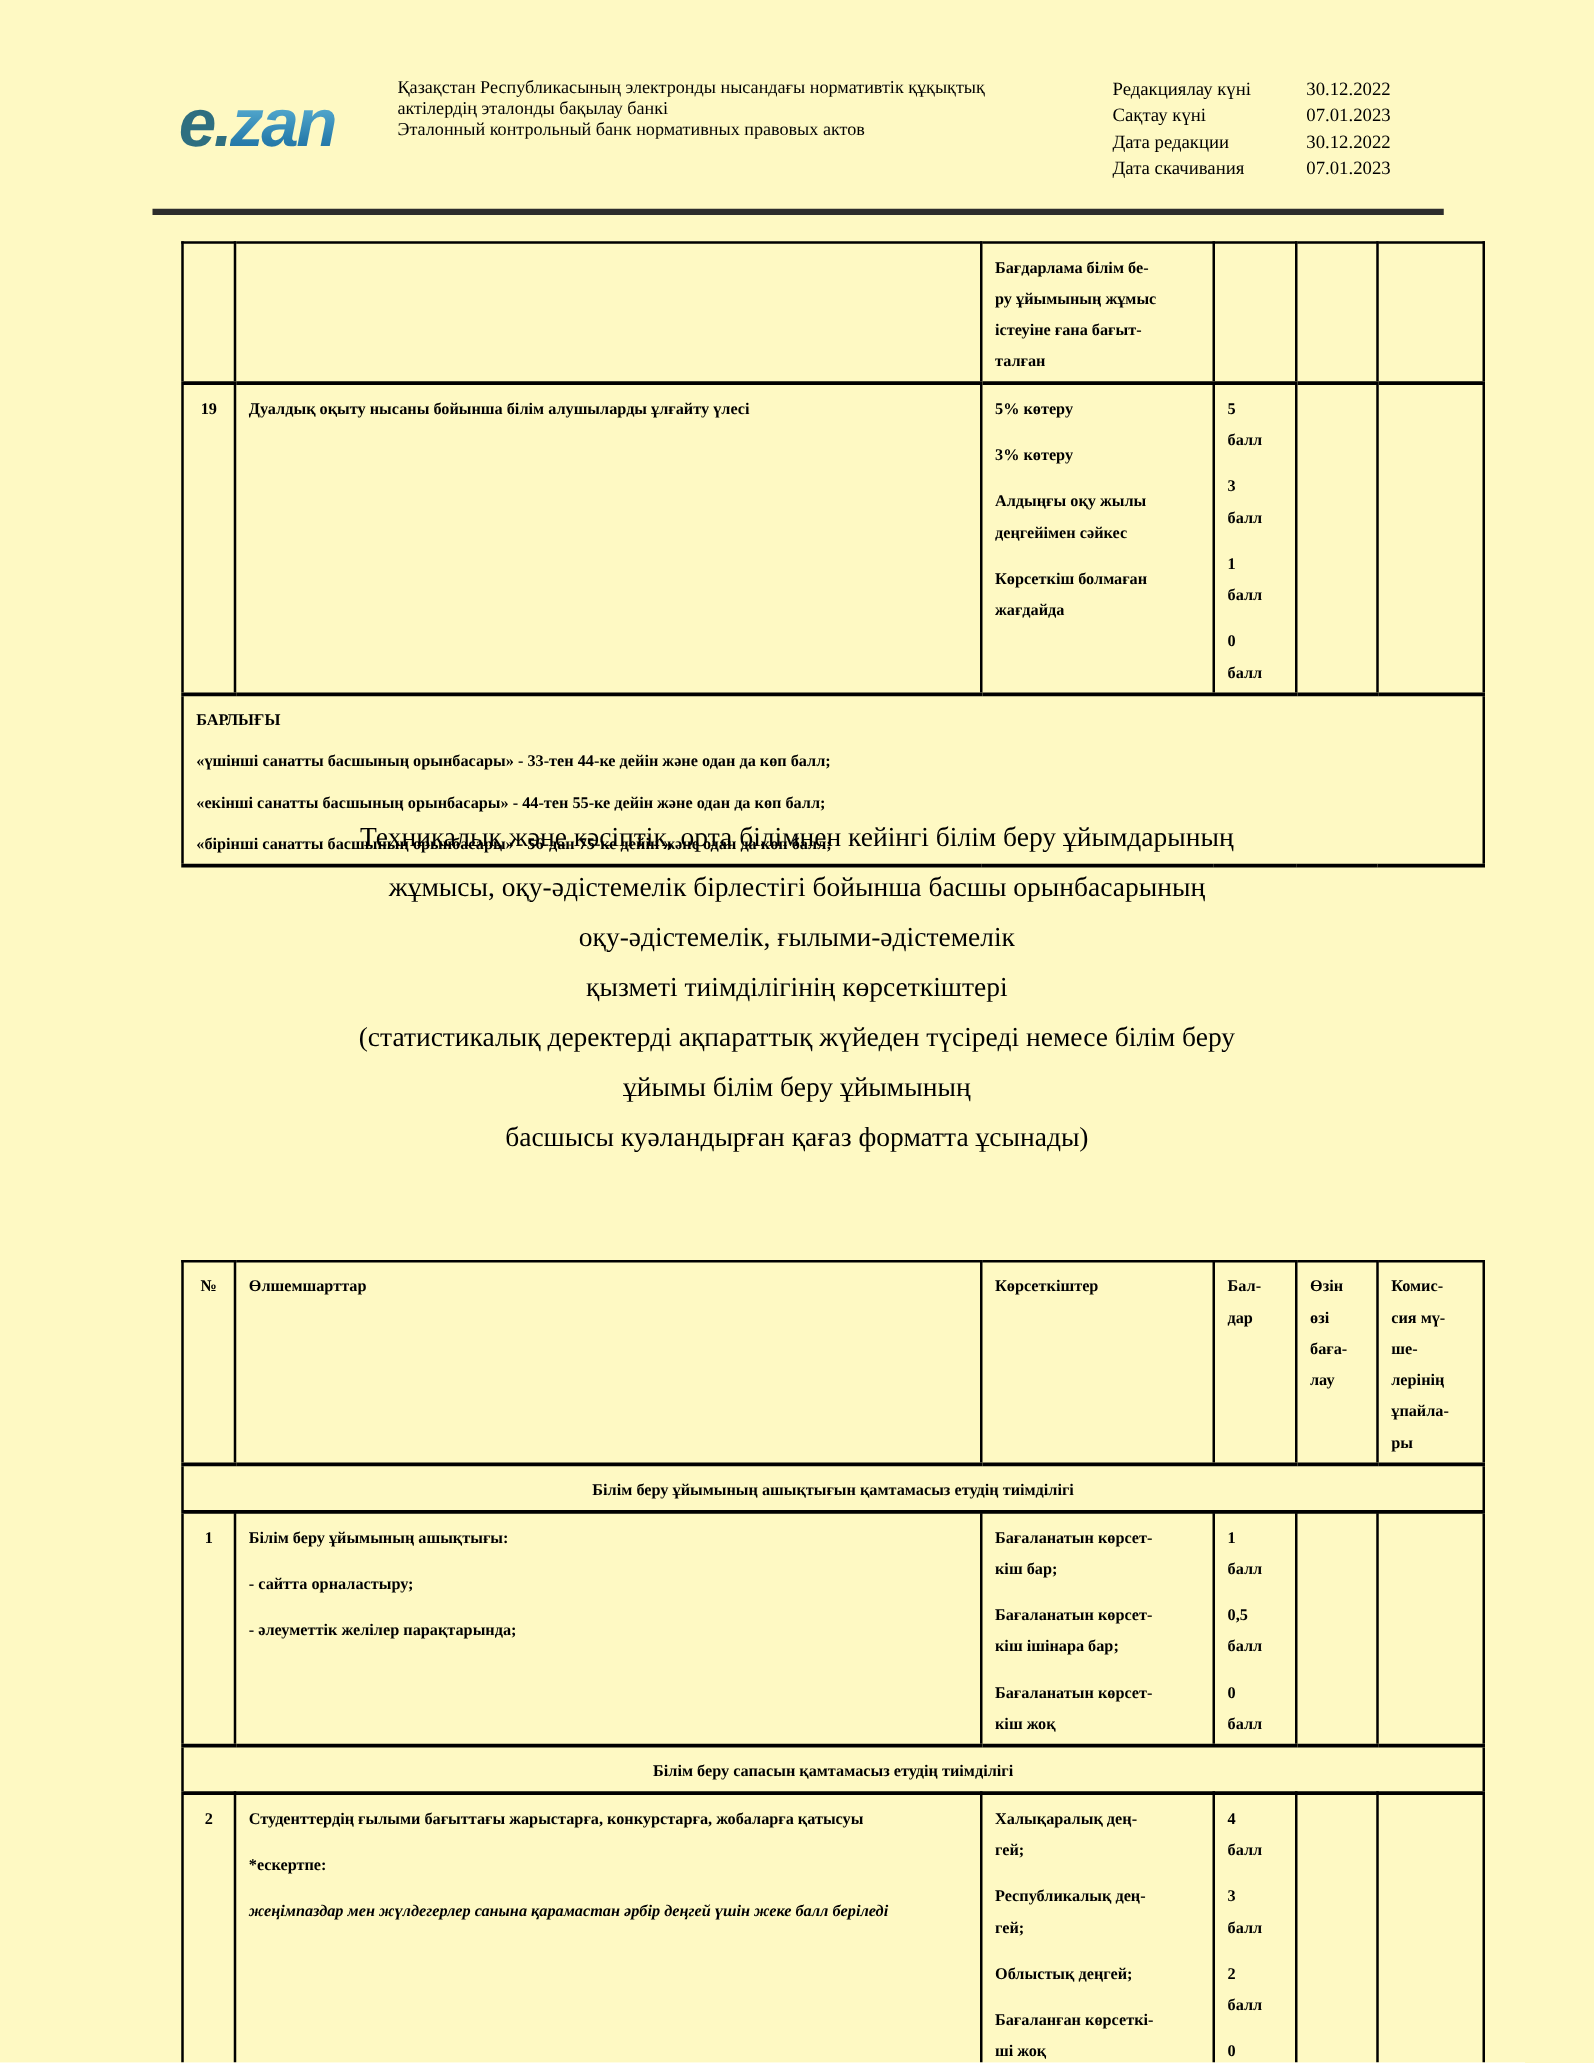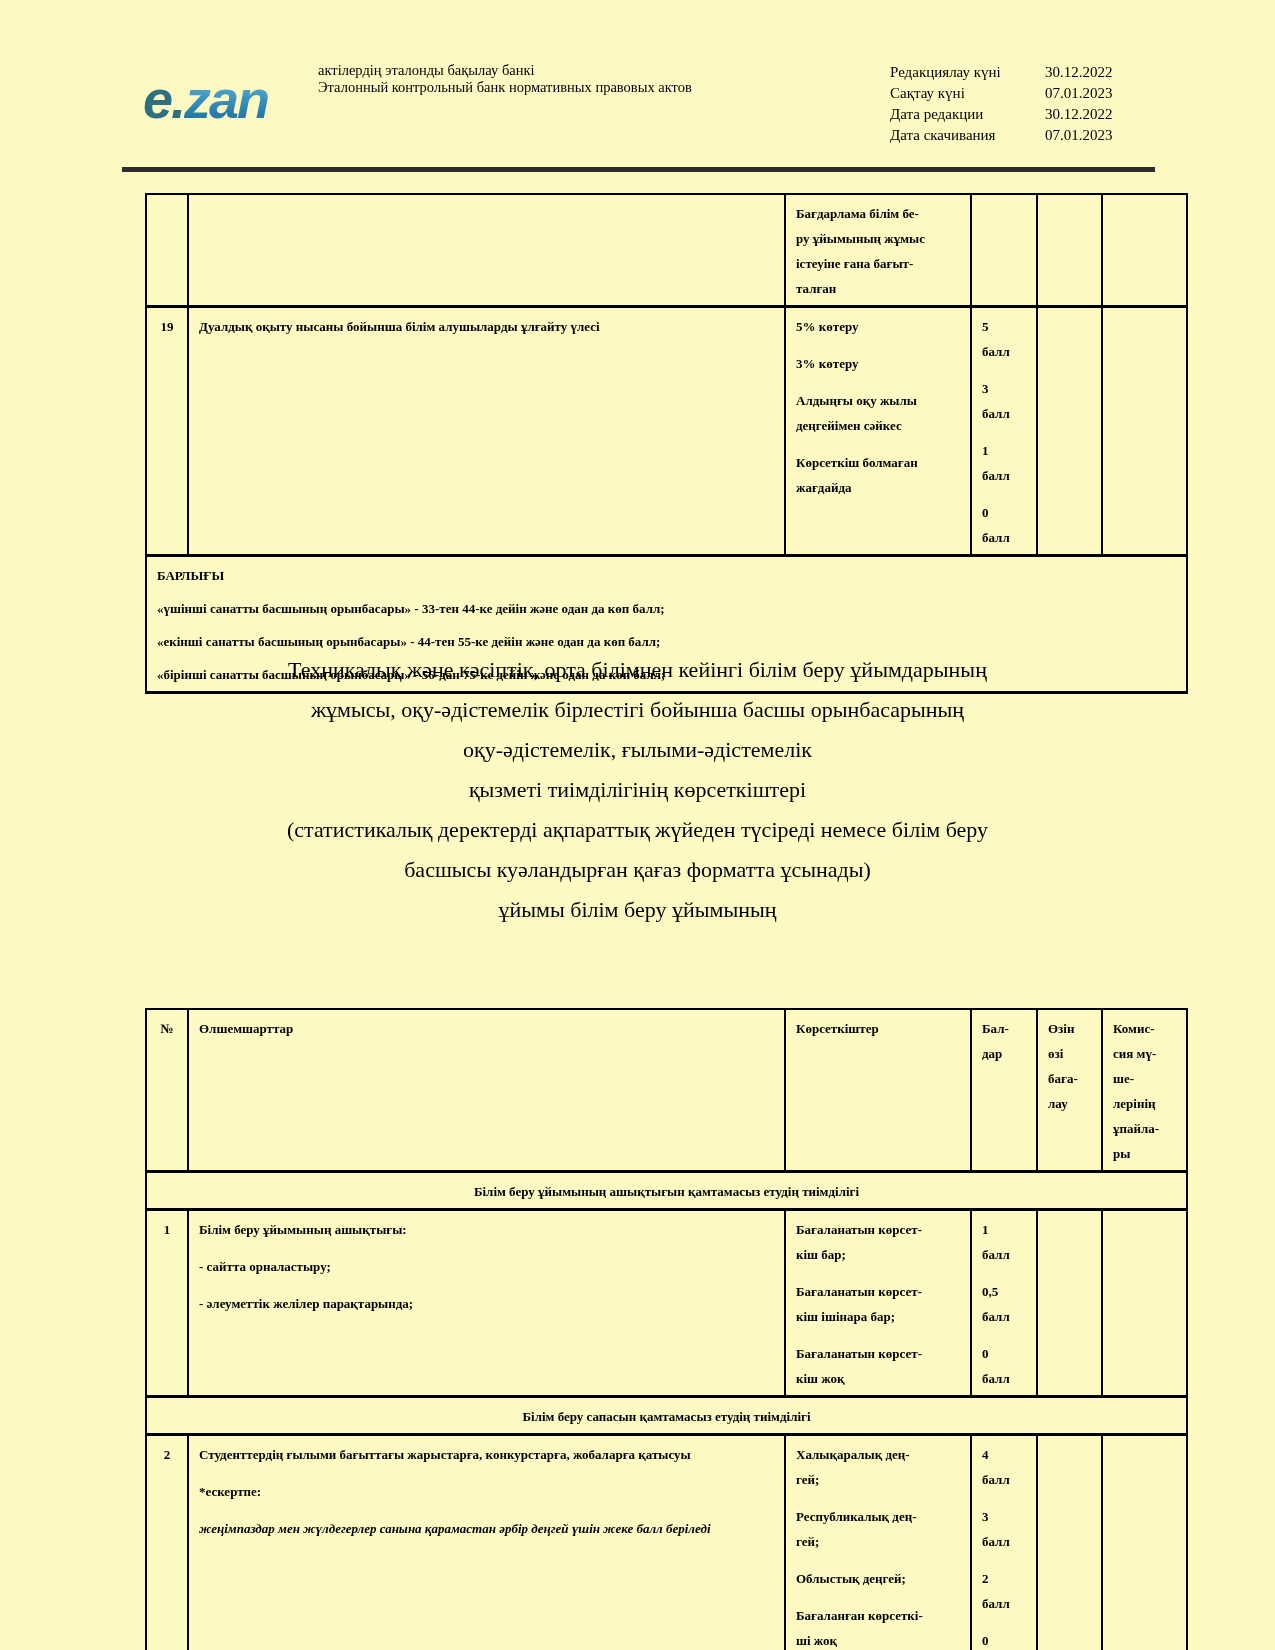--- a/index.html
+++ b/index.html
@@ -70,6 +70,7 @@
   </div>
 
   <div class="hdr-bank">
+    <div>Қазақстан Республикасының электронды нысандағы нормативтік құқықтық</div>
     <div>актілердің эталонды бақылау банкі</div>
     <div>Эталонный контрольный банк нормативных правовых актов</div>
   </div>

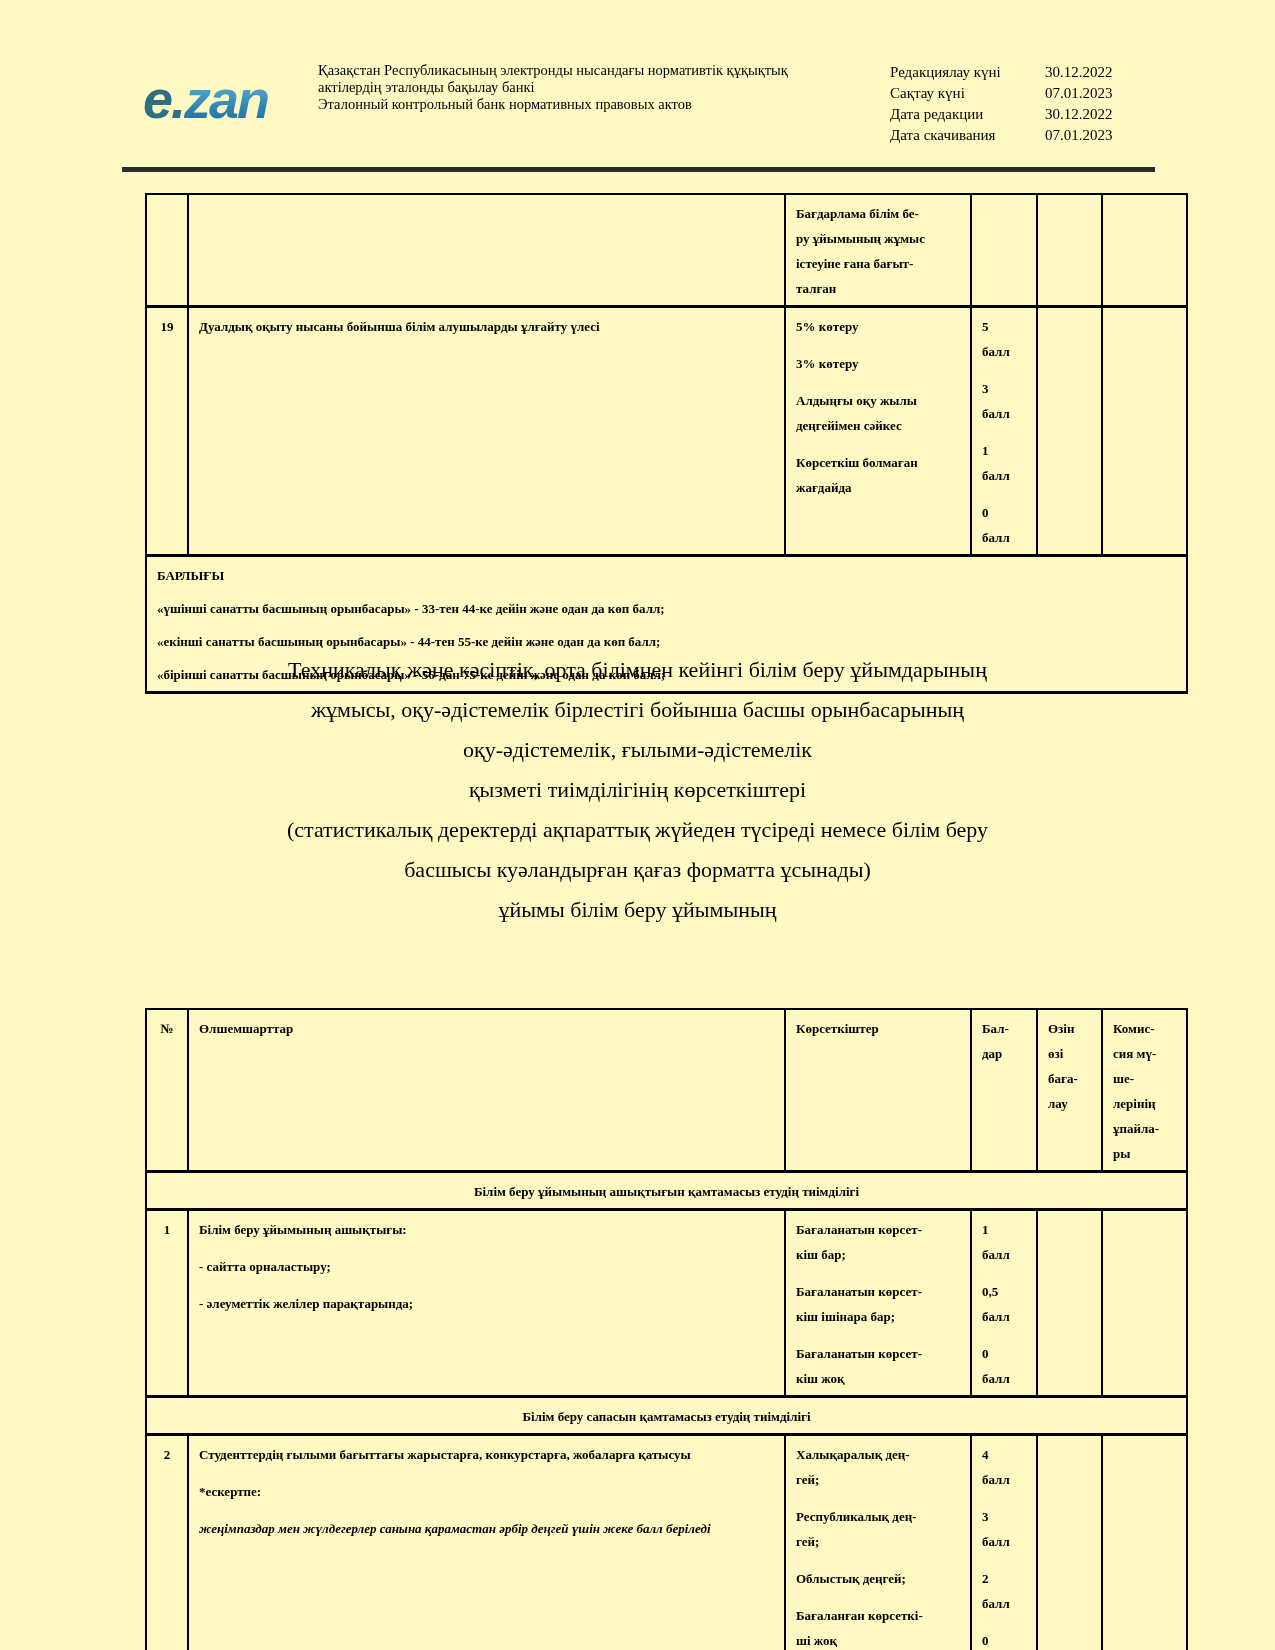--- a/index.html
+++ b/index.html
@@ -160,8 +160,8 @@
     <div>оқу-әдістемелік, ғылыми-әдістемелік</div>
     <div>қызметі тиімділігінің көрсеткіштері</div>
     <div>(статистикалық деректерді ақпараттық жүйеден түсіреді немесе білім беру</div>
+    <div>ұйымы білім беру ұйымының</div>
     <div>басшысы куәландырған қағаз форматта ұсынады)</div>
-    <div>ұйымы білім беру ұйымының</div>
   </div>
 
   <table class="doc tbl2">

